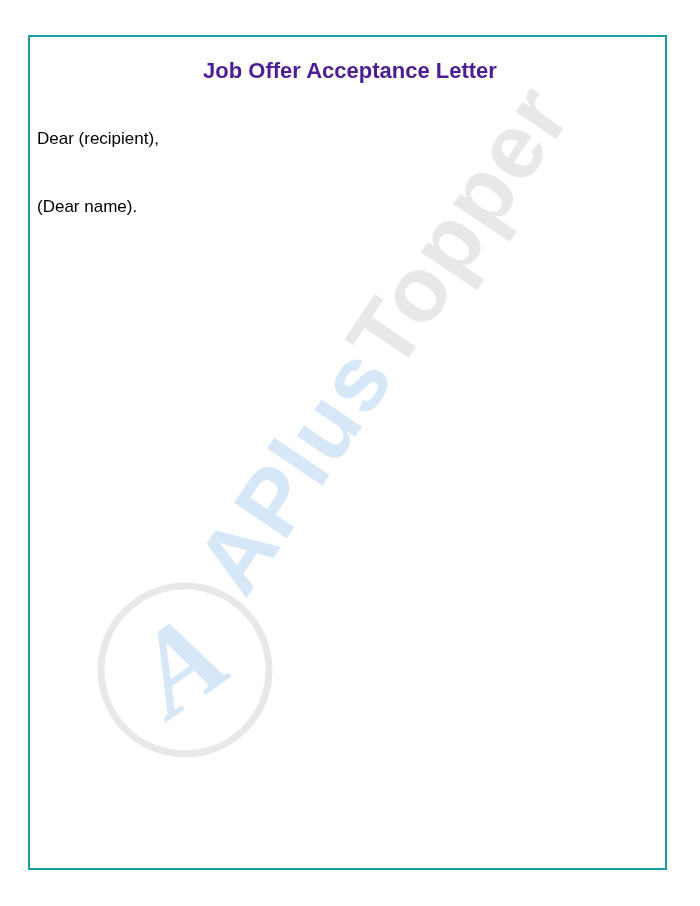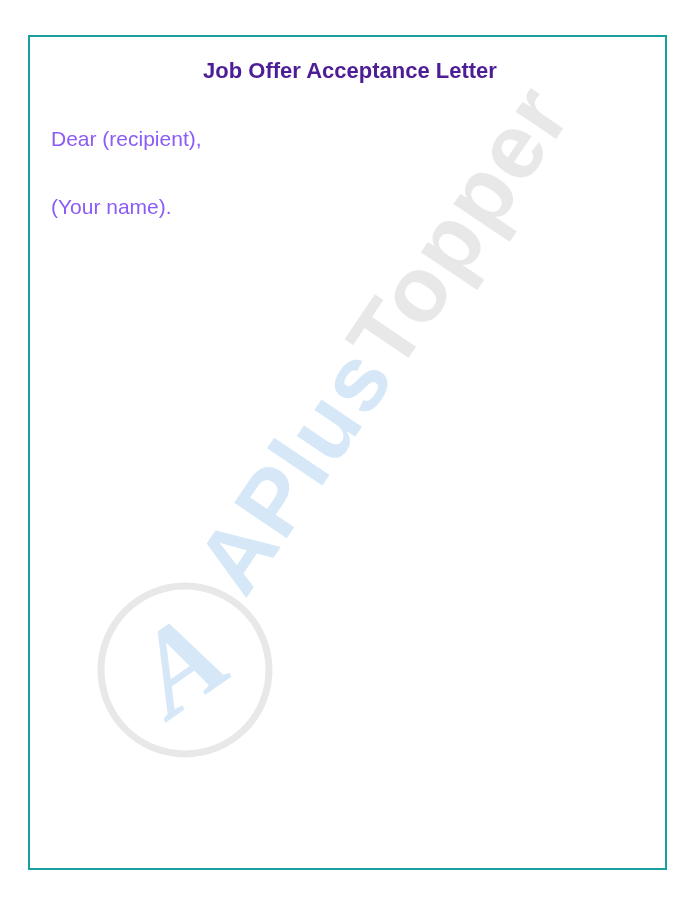--- a/index.html
+++ b/index.html
@@ -48,12 +48,12 @@
     }
     .letter {
       position: absolute;
-      left: 51px;
+      left: 37px;
       top: 122px;
       width: 610px;
-      font-size: 21px;
+      font-size: 17px;
       line-height: 34px;
-      color: #8b5cf6;
+      color: #000000;
       z-index: 2;
     }
     .letter p {

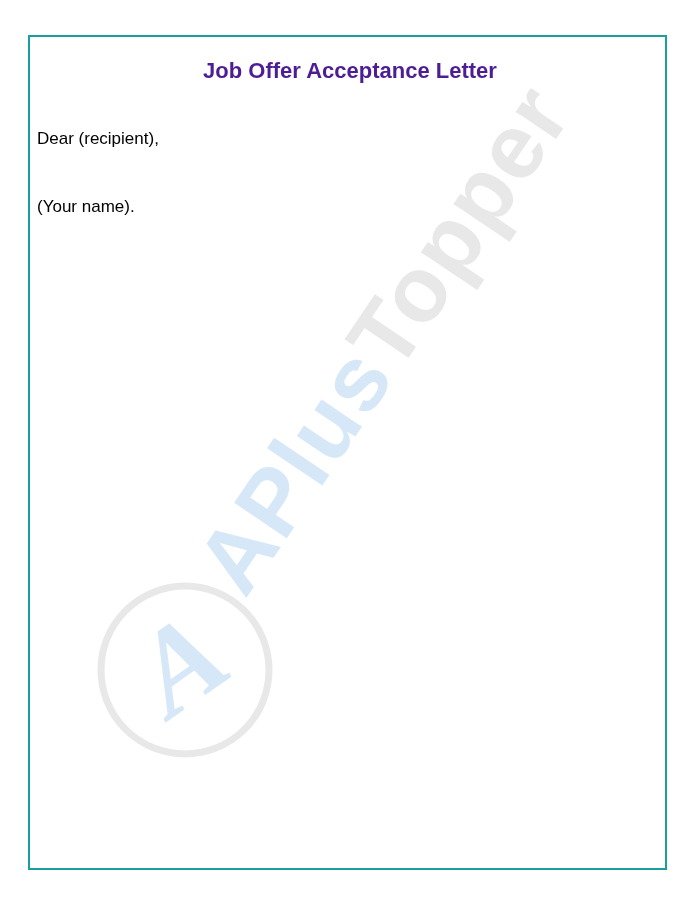--- a/index.html
+++ b/index.html
@@ -85,7 +85,7 @@
 
 <div class="letter">
   <p>Dear (recipient),</p>
-  <p class="no-gap">(Your name).</p>
+  <p class="no-gap">(Dear name).</p>
 </div>
 
 </body></html>

